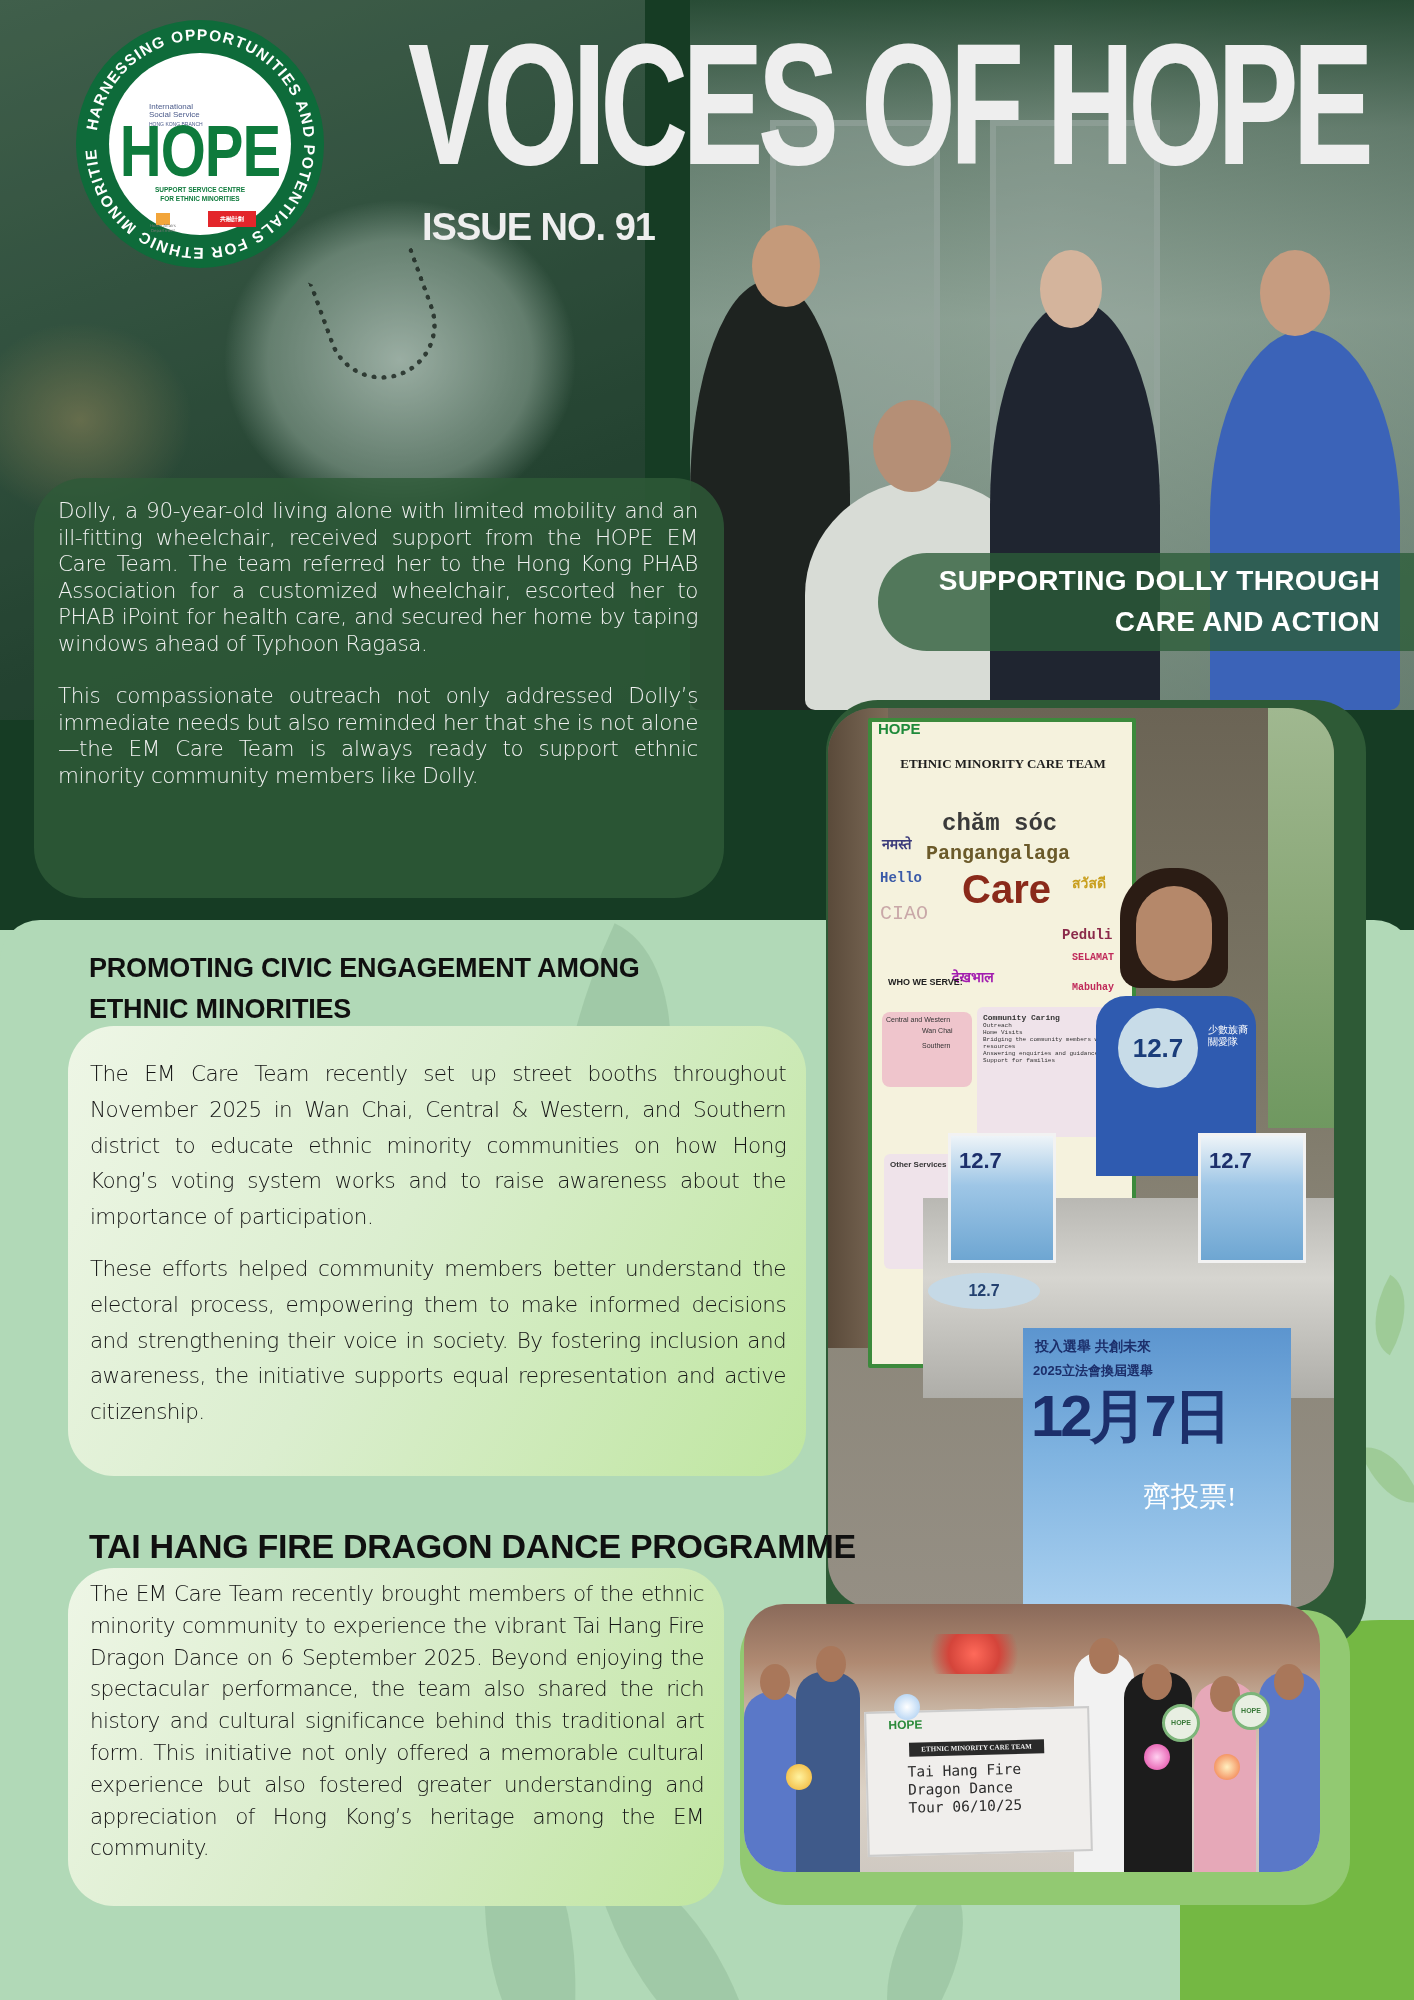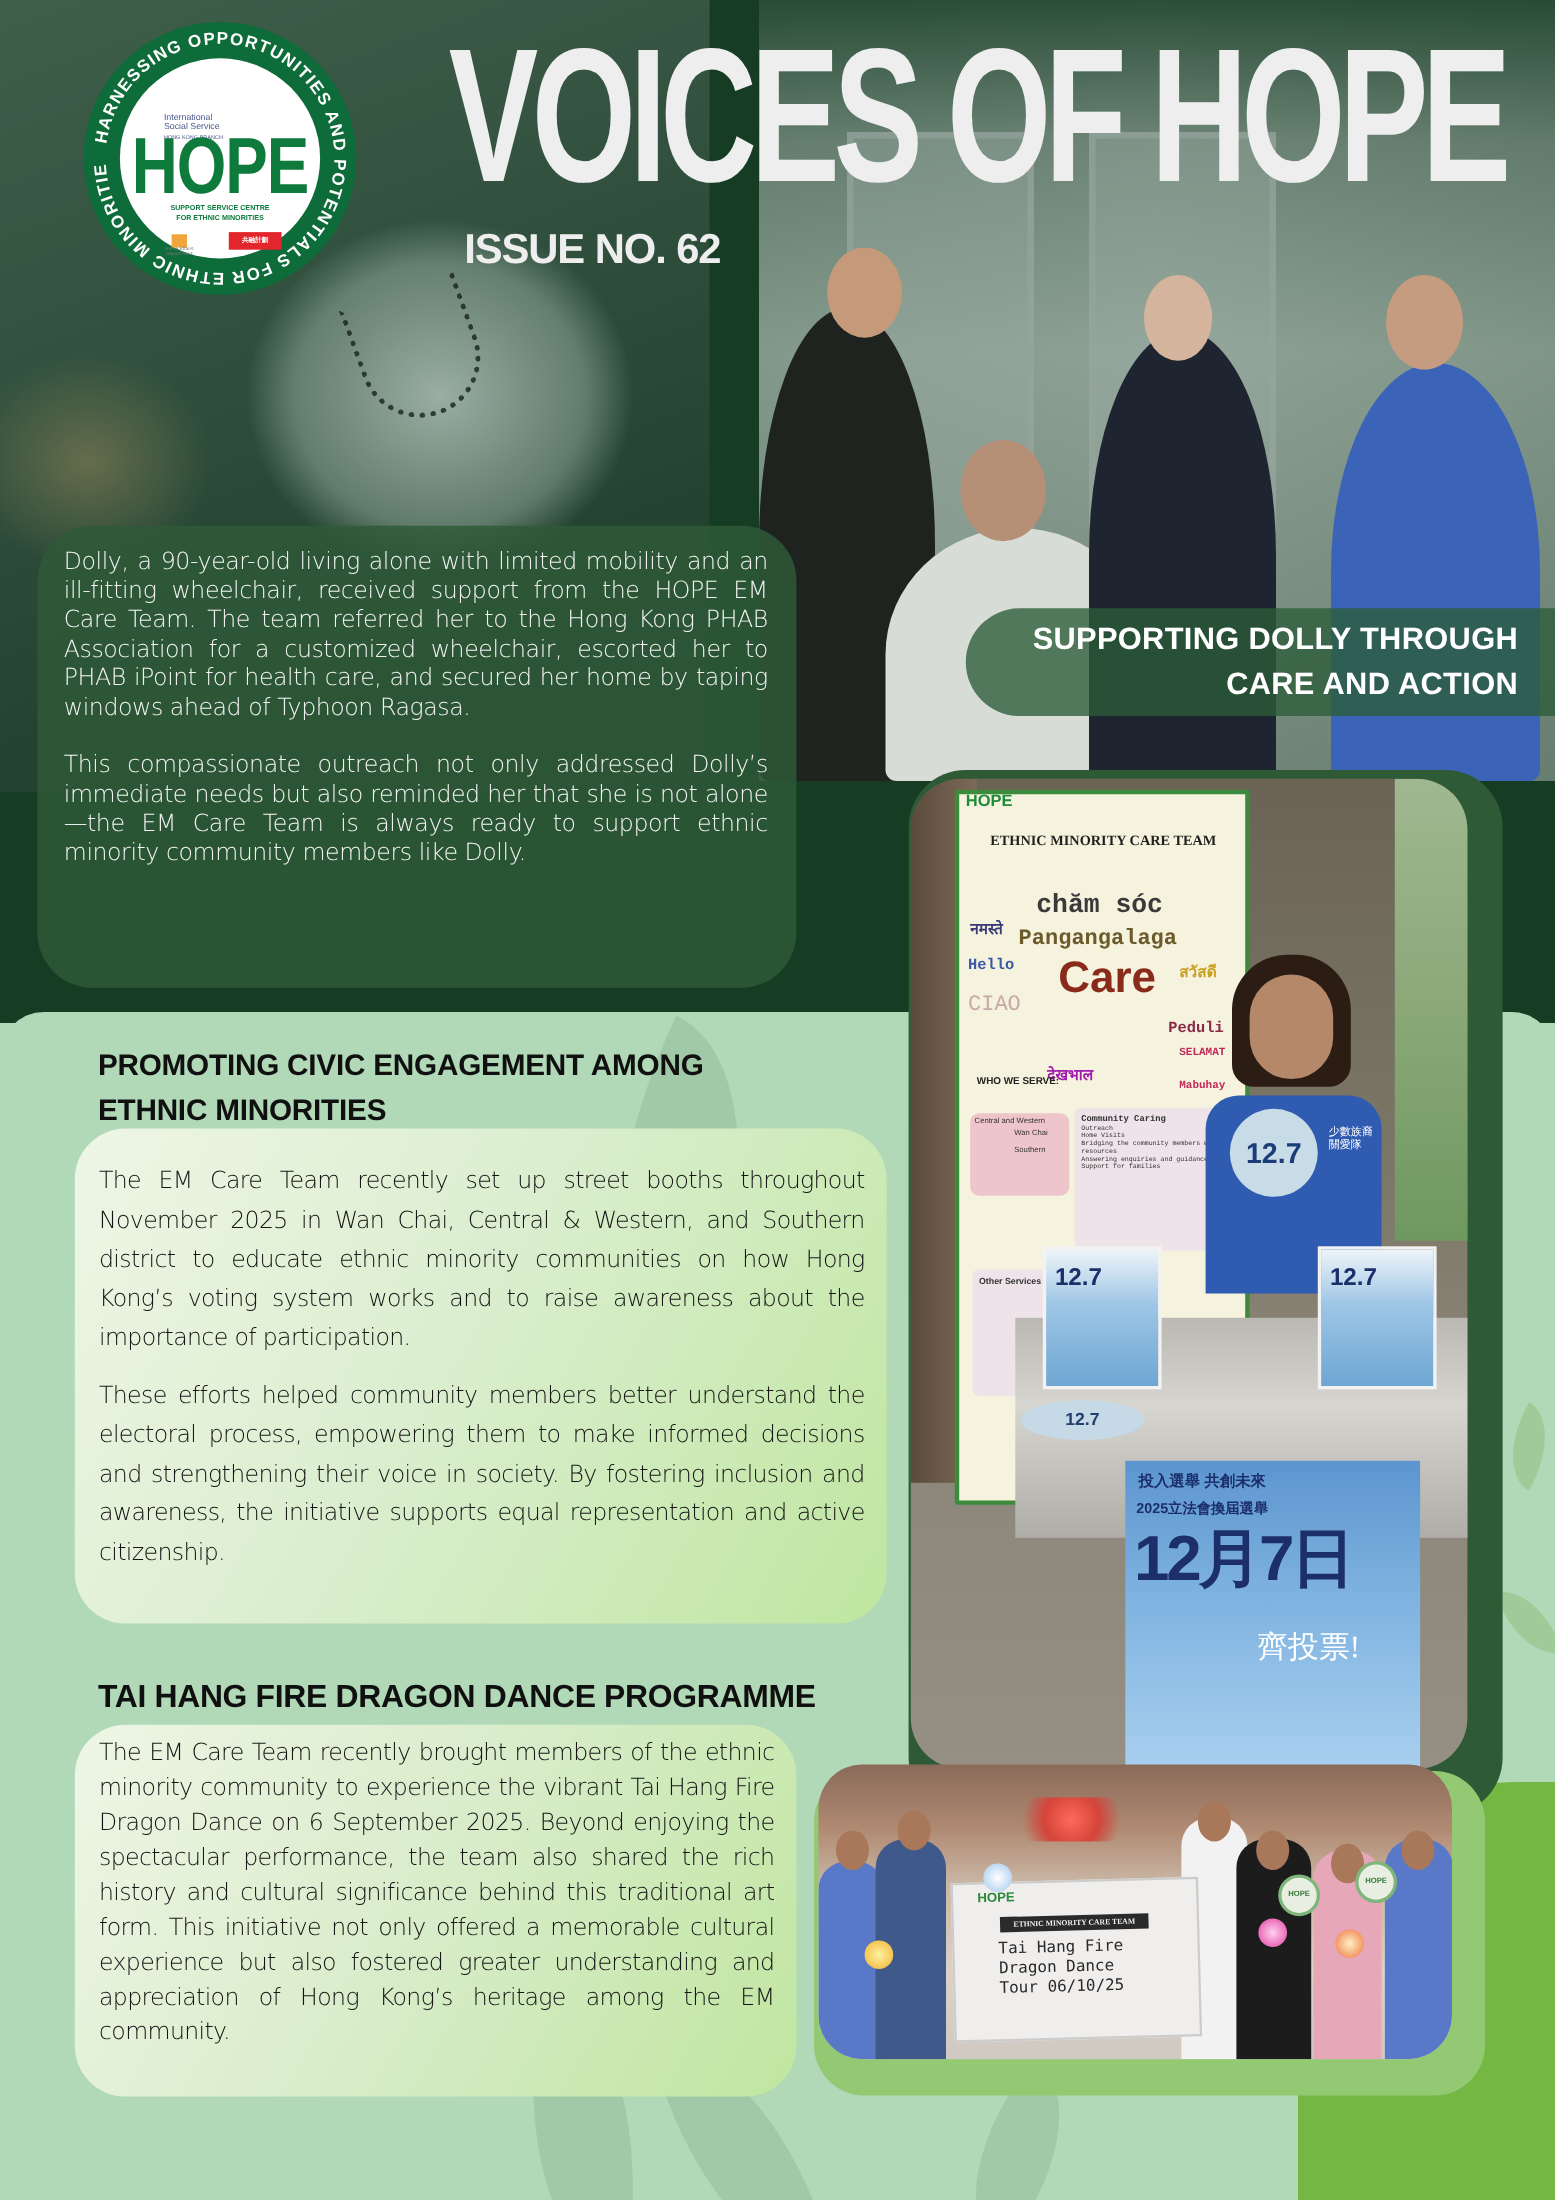--- a/index.html
+++ b/index.html
@@ -157,7 +157,7 @@
   </div>
 
   <div class="title">VOICES OF HOPE</div>
-  <div class="issue">ISSUE NO. 62</div>
+  <div class="issue">ISSUE NO. 91</div>
 
   <div class="story1-box">
     <p class="story1-p">Dolly, a 90-year-old living alone with limited mobility and an ill-fitting wheelchair, received support from the HOPE EM Care Team. The team referred her to the Hong Kong PHAB Association for a customized wheelchair, escorted her to PHAB iPoint for health care, and secured her home by taping windows ahead of Typhoon Ragasa.</p>

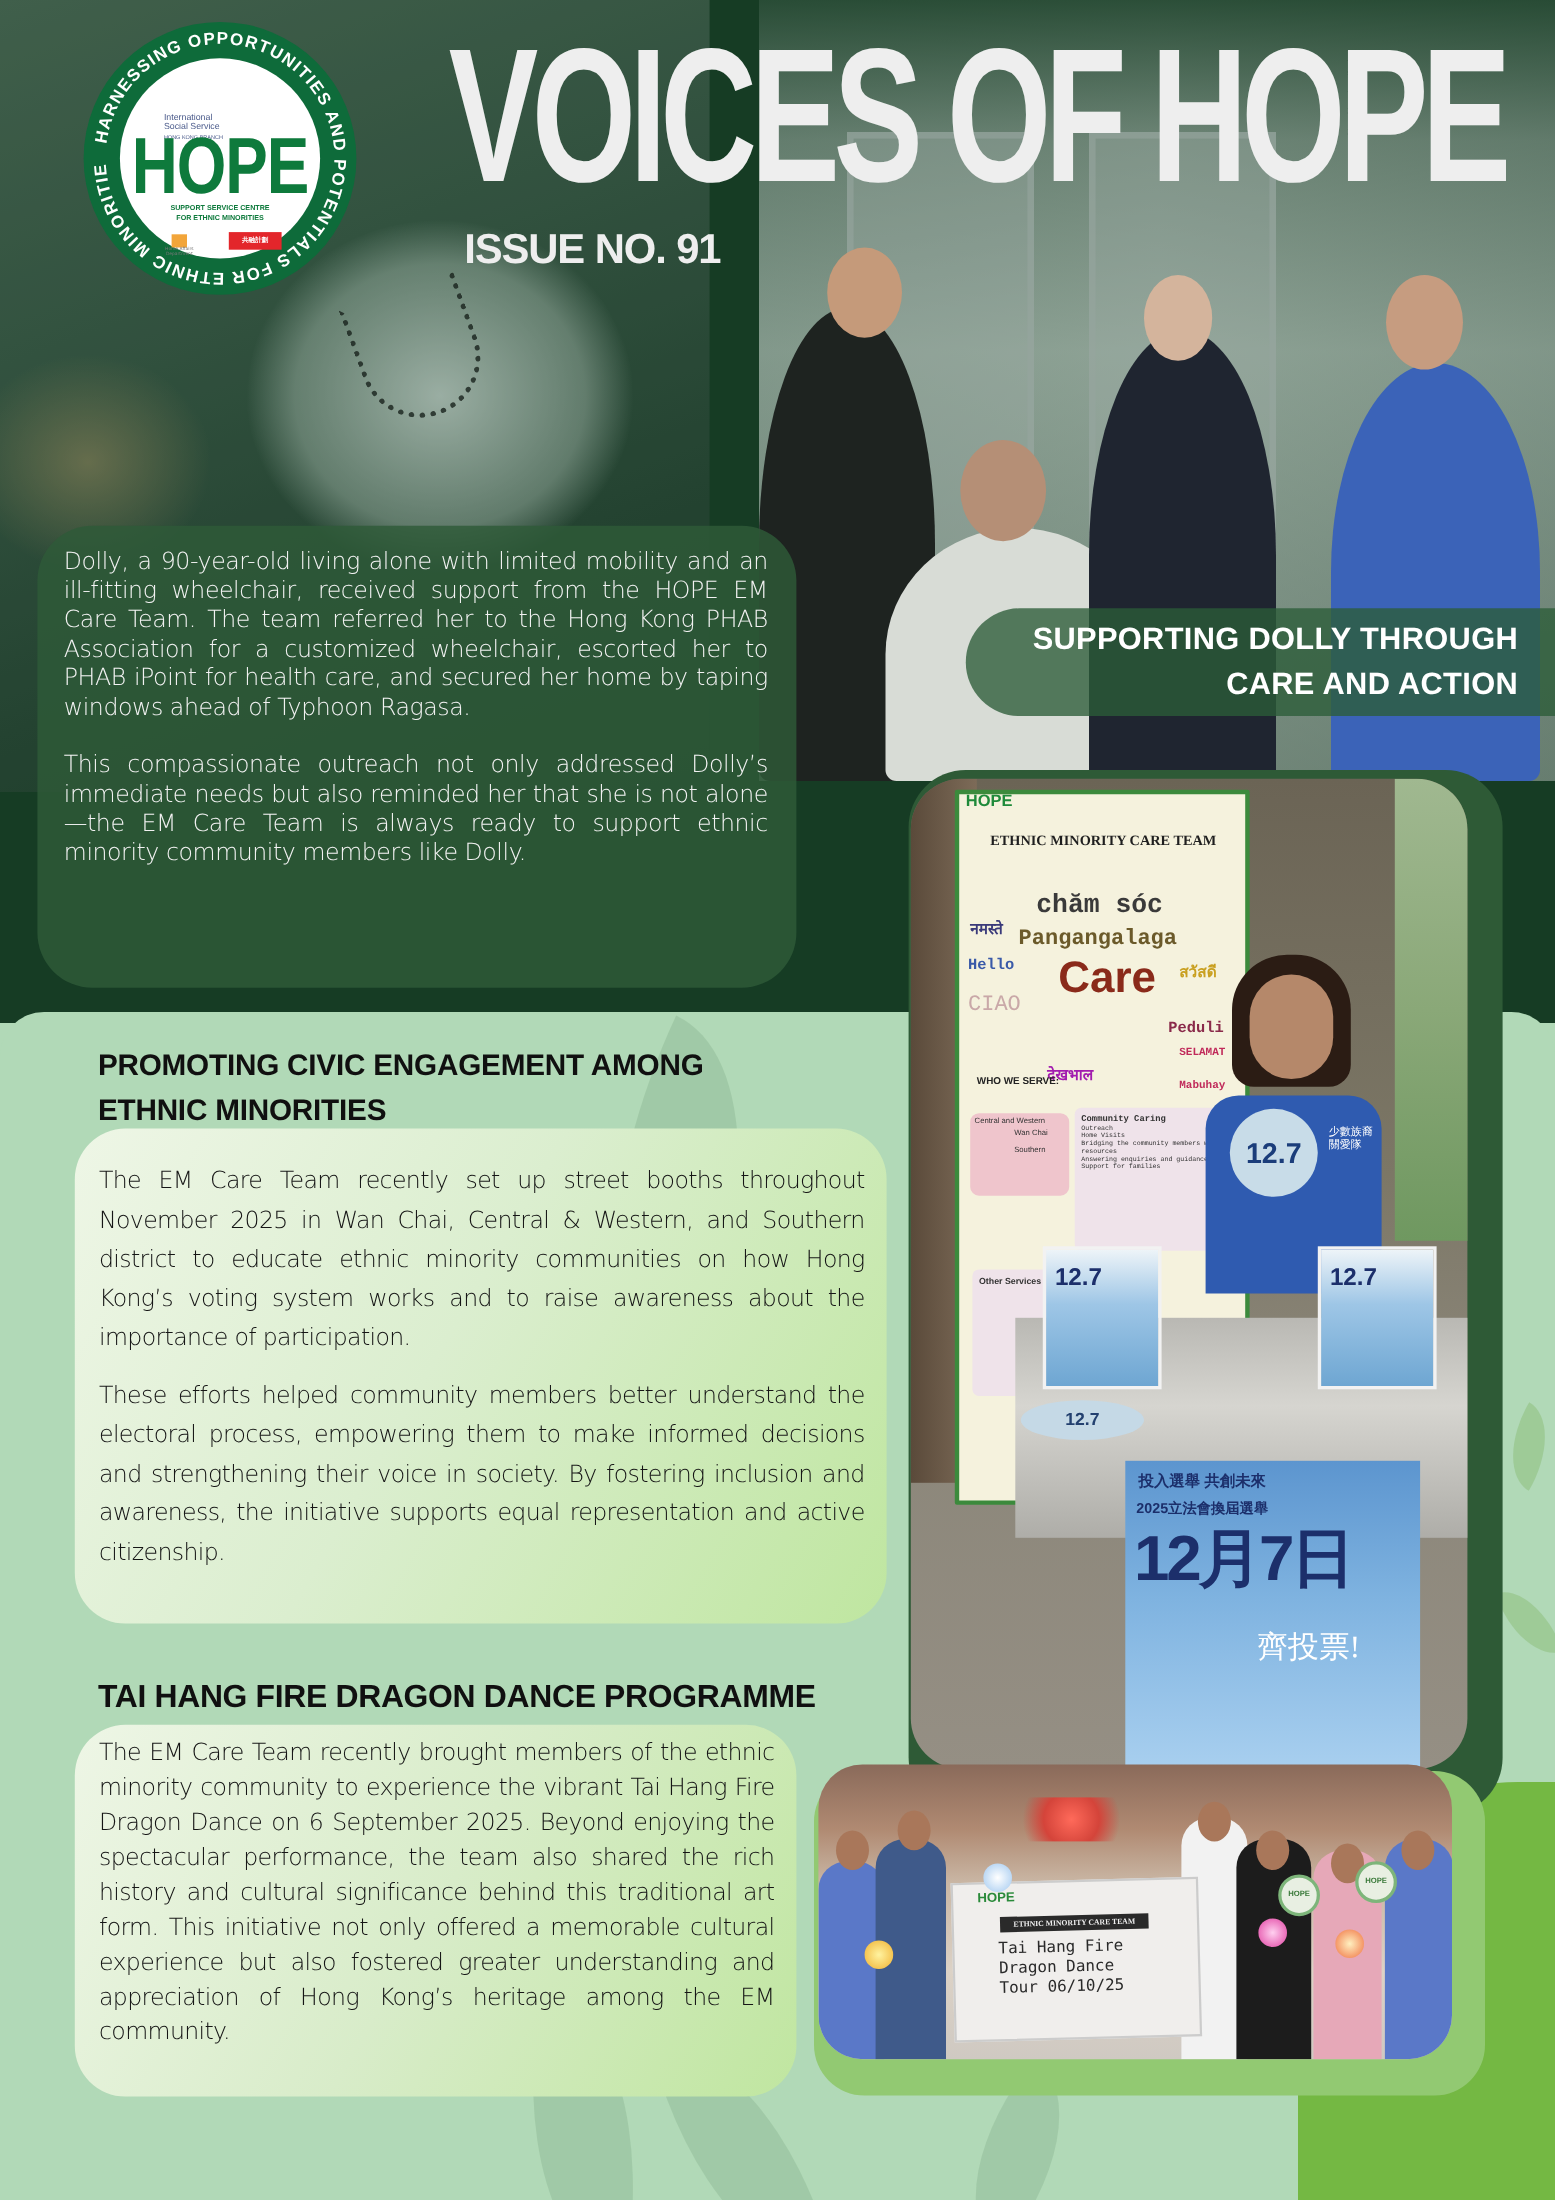--- a/index.html
+++ b/index.html
@@ -55,7 +55,7 @@
   .civic-box { position: absolute; left: 68px; top: 1026px; width: 738px; height: 450px; border-radius: 46px; background: linear-gradient(120deg, #eef6e6 0%, #dbeecf 45%, #bfe6a0 100%); padding: 14px 20px 0 22px; }
   .civic-p { font-family: "DejaVu Sans", sans-serif; font-size: 21.5px; color: #151515; line-height: 35.8px; text-align: justify; letter-spacing: -0.6px; font-weight: 300; margin-top: 16px; }
 
-  .h-dragon { position: absolute; left: 89px; top: 1527px; font-family: "Liberation Sans", sans-serif; font-weight: bold; font-size: 29px; color: #101010; letter-spacing: -0.3px; }
+  .h-dragon { position: absolute; left: 89px; top: 1527px; font-family: "Liberation Sans", sans-serif; font-weight: bold; font-size: 34px; color: #101010; letter-spacing: -0.3px; }
   .dragon-box { position: absolute; left: 68px; top: 1568px; width: 656px; height: 338px; border-radius: 46px; background: linear-gradient(120deg, #eef6e6 0%, #d8ecc9 50%, #c0e6a0 100%); padding: 10px 20px 0 22px; }
   .dragon-p { font-family: "DejaVu Sans", sans-serif; font-size: 21.5px; color: #151515; line-height: 31.8px; text-align: justify; letter-spacing: -0.6px; font-weight: 300; }
 

